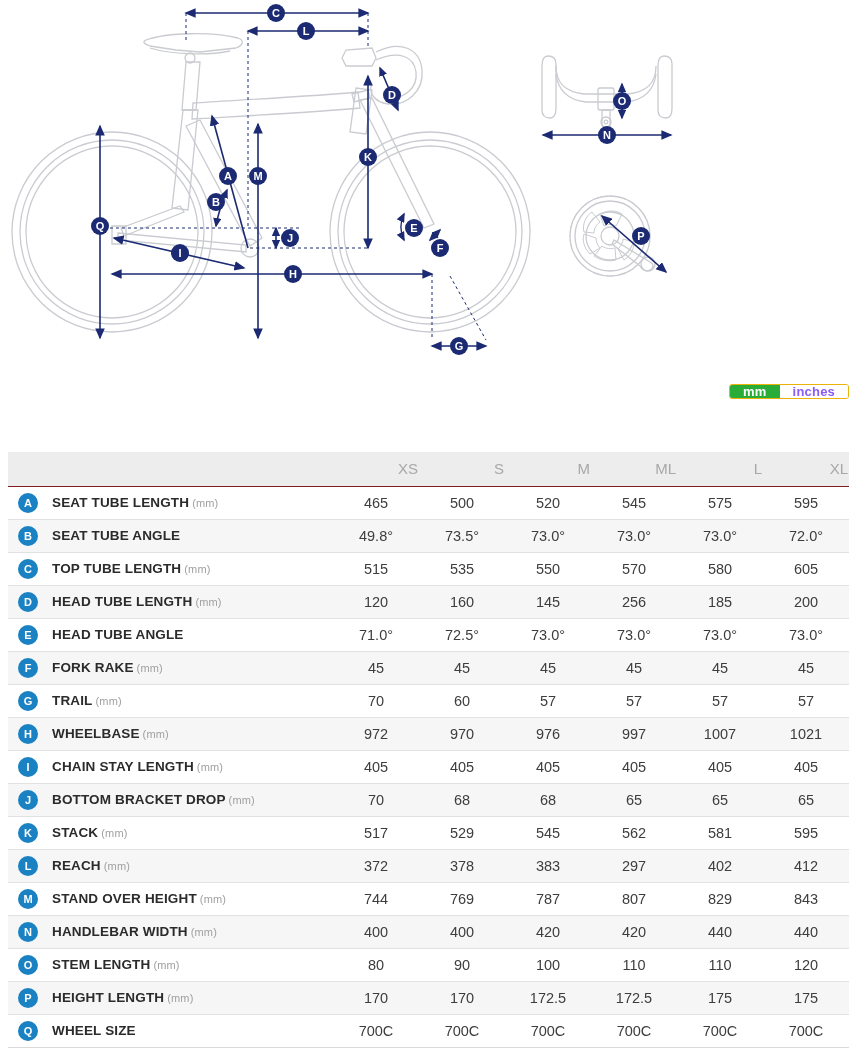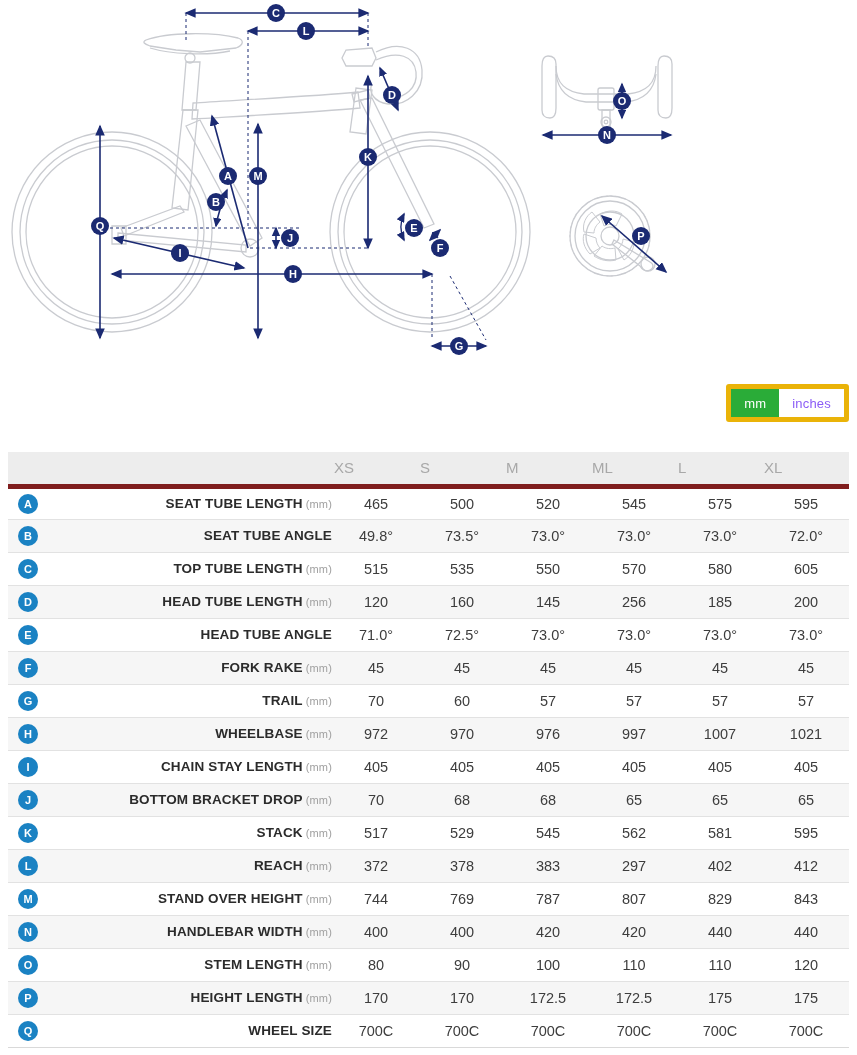--- a/index.html
+++ b/index.html
@@ -30,11 +30,12 @@
     position: absolute;
     right: 8px; top: 384px;
     display: flex;
-    border: 5px solid #eab308;
+    border: 1px solid #eab308;
     border-radius: 3px;
     overflow: hidden;
     background: #ffffff;
-    height: 38px;
+    height: 15px;
+    font-weight: bold;
   }
   .unit-btn {
     display: flex; align-items: center; justify-content: center;

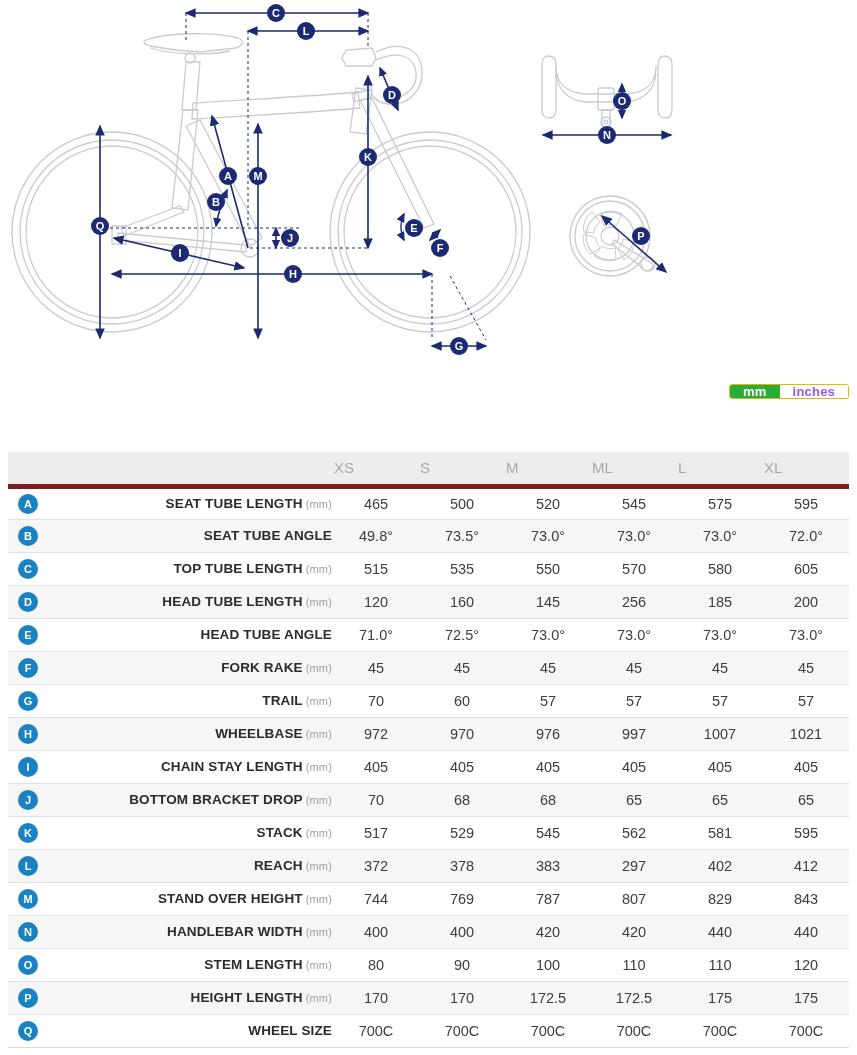--- a/index.html
+++ b/index.html
@@ -71,8 +71,8 @@
     font-size: 15px;
     font-weight: normal;
     height: 34px;
-    text-align: left;
-    border-bottom: 5px solid #7f1d1d;
+    text-align: right;
+    border-bottom: 1px solid #7f1d1d;
   }
   table.geo thead th.head-badge { width: 40px; }
   table.geo thead th.head-label { width: 285px; }

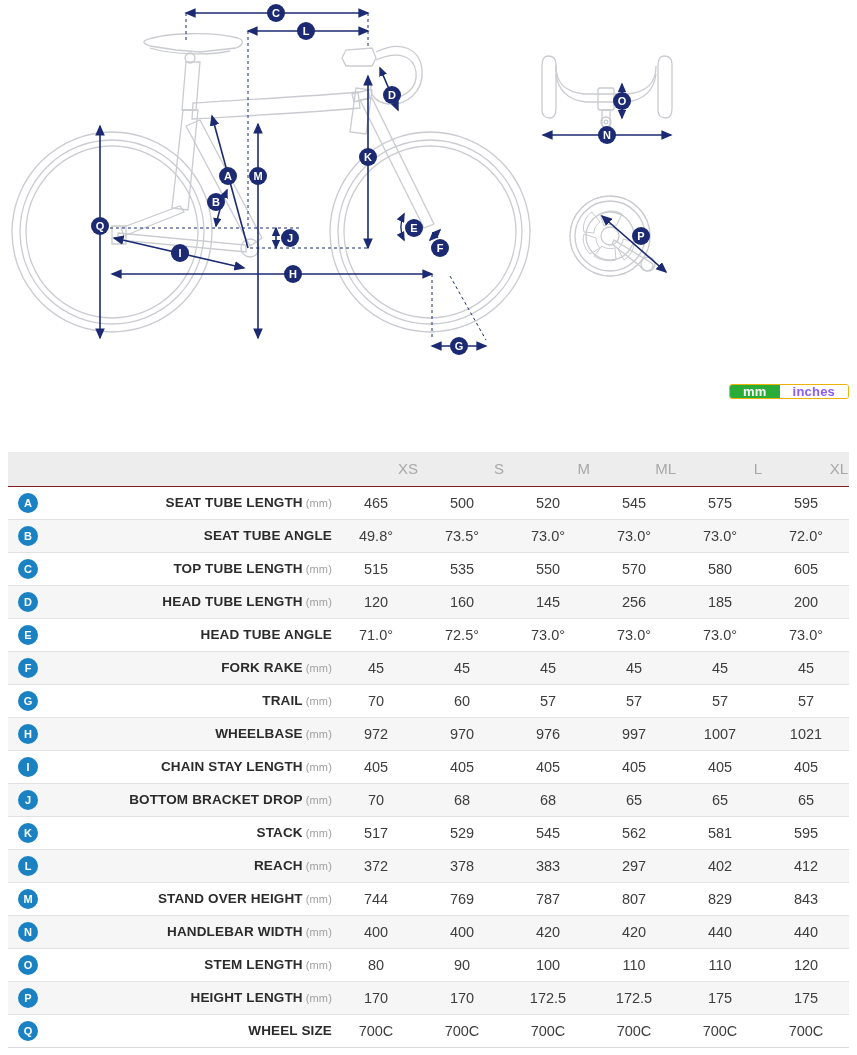--- a/index.html
+++ b/index.html
@@ -105,7 +105,6 @@
     font-weight: bold;
     letter-spacing: .15px;
     padding-left: 4px;
-    text-align: right;
   }
   .unit-suffix {
     color: #a0a0a0;

